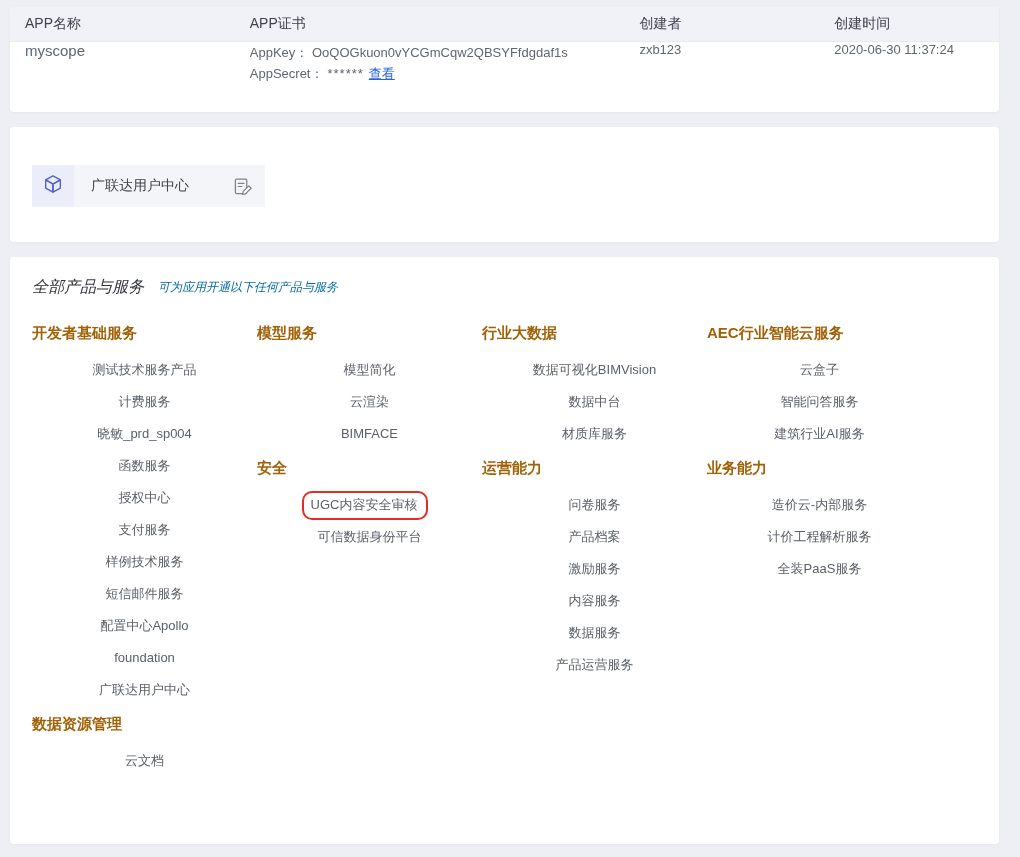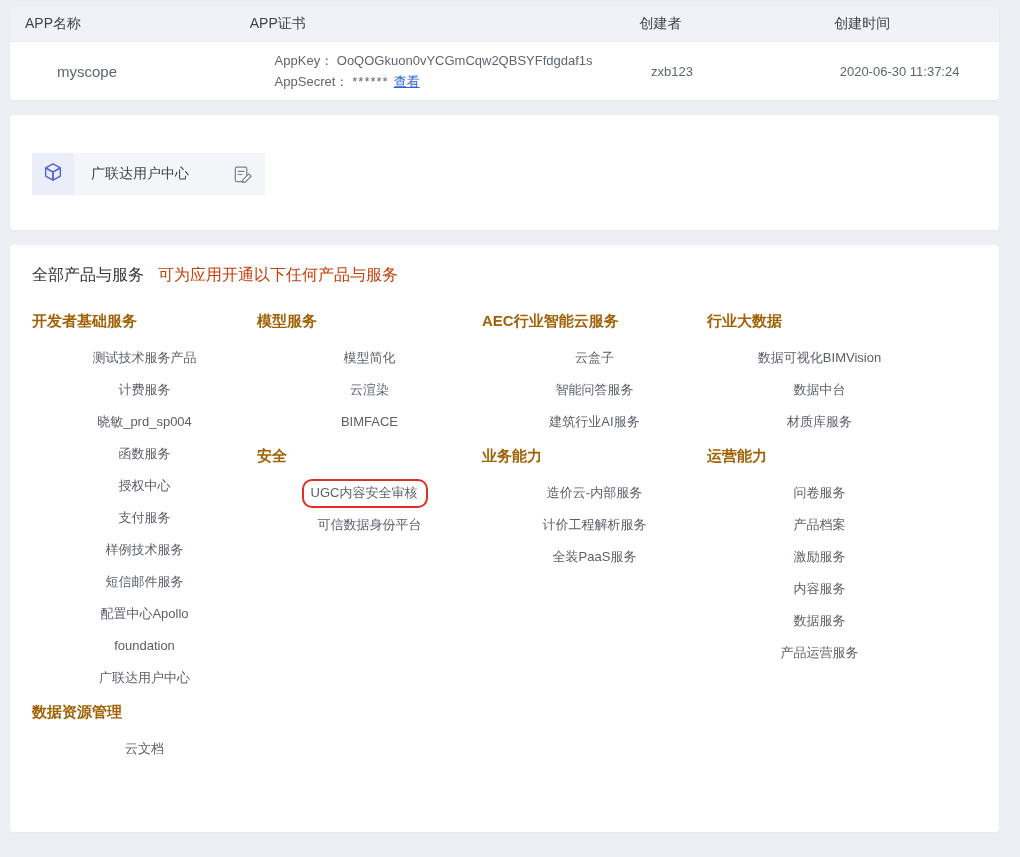--- a/index.html
+++ b/index.html
@@ -31,11 +31,9 @@
   }
   .tbl-row {
     display: flex;
-    height: 58px;
-    align-items: center;
+    height: 70px;
     font-size: 13px;
     color: #5f6670;
-    margin-left: 32px;
   }
   .c1 { width: 225px; padding: 0 15px; }
   .c2 { width: 390px; padding: 0 15px; }

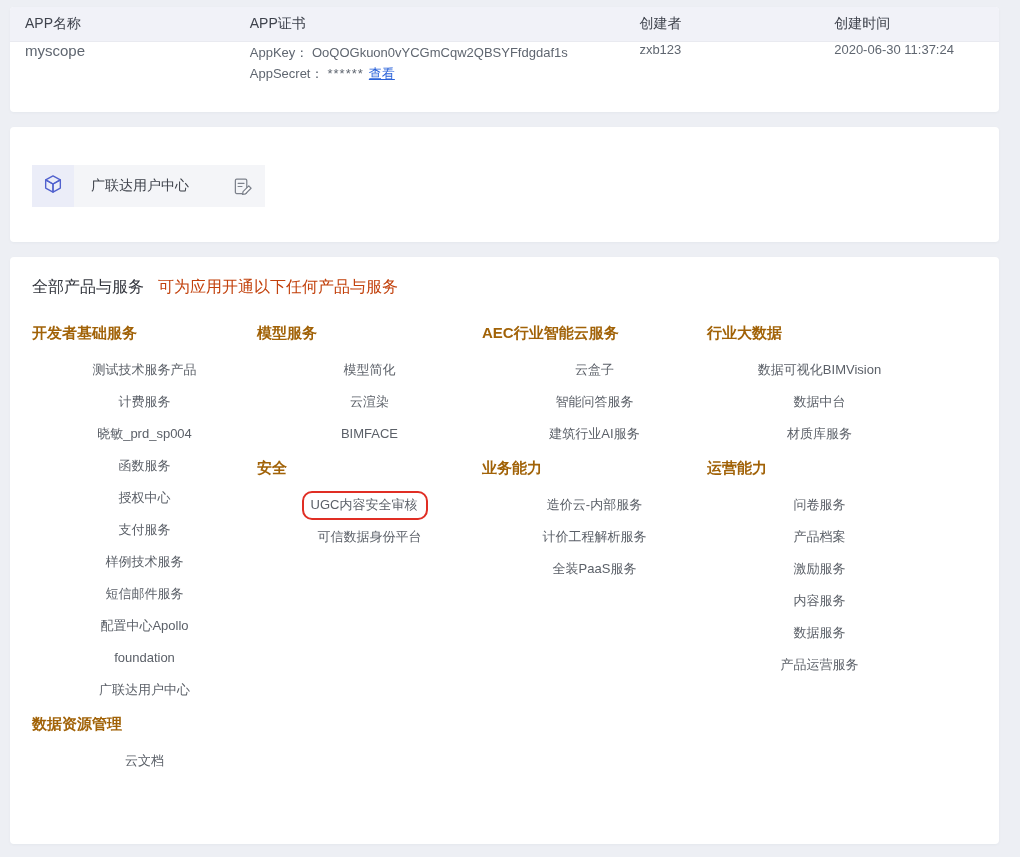--- a/index.html
+++ b/index.html
@@ -72,7 +72,7 @@
 
   
   .all-card { min-height: 587px; padding: 20px 22px 30px 22px; }
-  .all-head { display: flex; align-items: center; }
+  .all-head { display: flex; align-items: center; font-style: italic; }
   .all-subtitle { font-size: 16px; color: #c2410c; margin-left: 14px; }
   .prod-grid { display: flex; margin-top: 26px; }
   .prod-col { width: 225px; flex: none; }

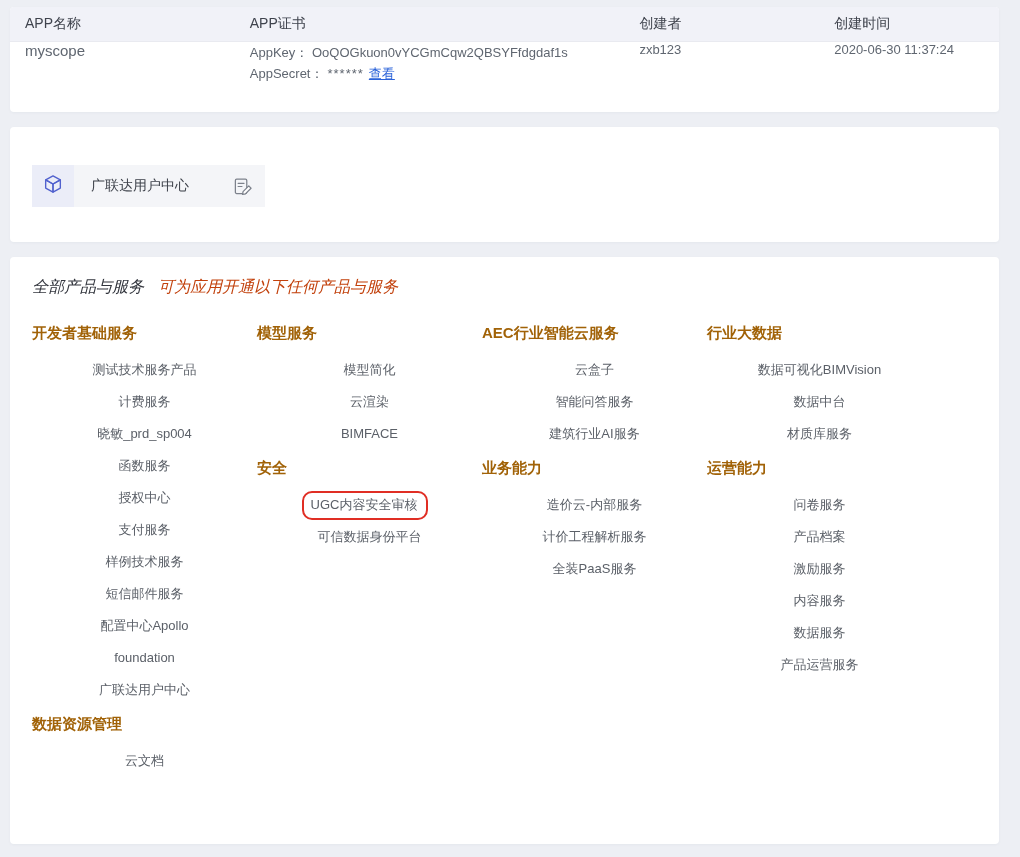--- a/index.html
+++ b/index.html
@@ -73,7 +73,7 @@
   
   .all-card { min-height: 587px; padding: 20px 22px 30px 22px; }
   .all-head { display: flex; align-items: center; font-style: italic; }
-  .all-subtitle { font-size: 16px; color: #c2410c; margin-left: 14px; }
+  .all-subtitle { font-size: 12px; color: #0369a1; margin-left: 14px; }
   .prod-grid { display: flex; margin-top: 26px; }
   .prod-col { width: 225px; flex: none; }
   .prod-group { margin-bottom: 0; }

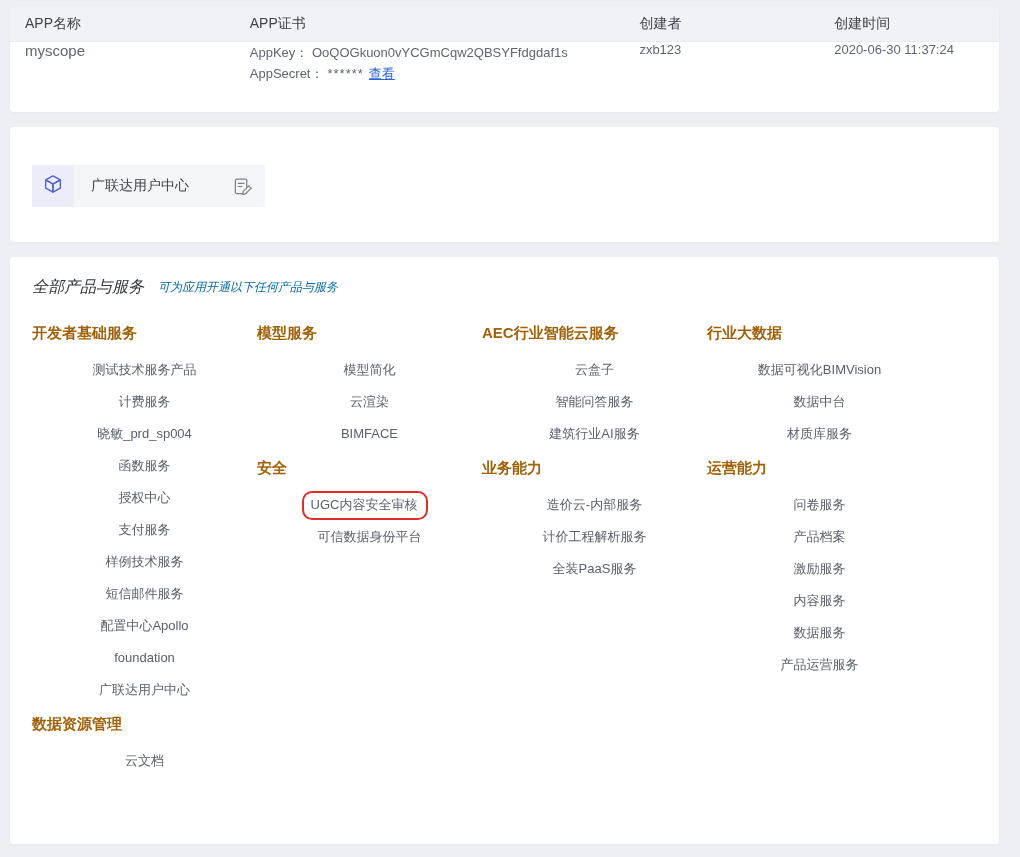--- a/index.html
+++ b/index.html
@@ -188,20 +188,6 @@
         </div>
         <div class="prod-col">
           <div class="prod-group">
-            <div class="prod-group-header">AEC行业智能云服务</div>
-            <div class="prod-item">云盒子</div>
-            <div class="prod-item">智能问答服务</div>
-            <div class="prod-item">建筑行业AI服务</div>
-          </div>
-          <div class="prod-group">
-            <div class="prod-group-header">业务能力</div>
-            <div class="prod-item">造价云-内部服务</div>
-            <div class="prod-item">计价工程解析服务</div>
-            <div class="prod-item">全装PaaS服务</div>
-          </div>
-        </div>
-        <div class="prod-col">
-          <div class="prod-group">
             <div class="prod-group-header">行业大数据</div>
             <div class="prod-item">数据可视化BIMVision</div>
             <div class="prod-item">数据中台</div>
@@ -217,6 +203,20 @@
             <div class="prod-item">产品运营服务</div>
           </div>
         </div>
+        <div class="prod-col">
+          <div class="prod-group">
+            <div class="prod-group-header">AEC行业智能云服务</div>
+            <div class="prod-item">云盒子</div>
+            <div class="prod-item">智能问答服务</div>
+            <div class="prod-item">建筑行业AI服务</div>
+          </div>
+          <div class="prod-group">
+            <div class="prod-group-header">业务能力</div>
+            <div class="prod-item">造价云-内部服务</div>
+            <div class="prod-item">计价工程解析服务</div>
+            <div class="prod-item">全装PaaS服务</div>
+          </div>
+        </div>
       </div>
   </div>
 

